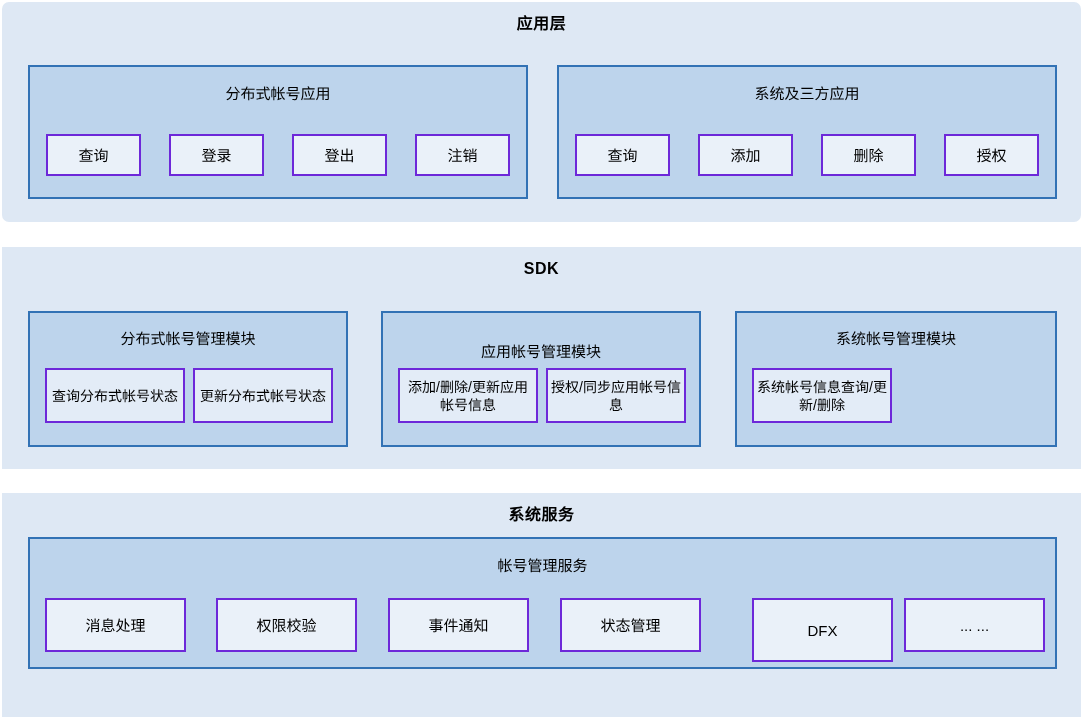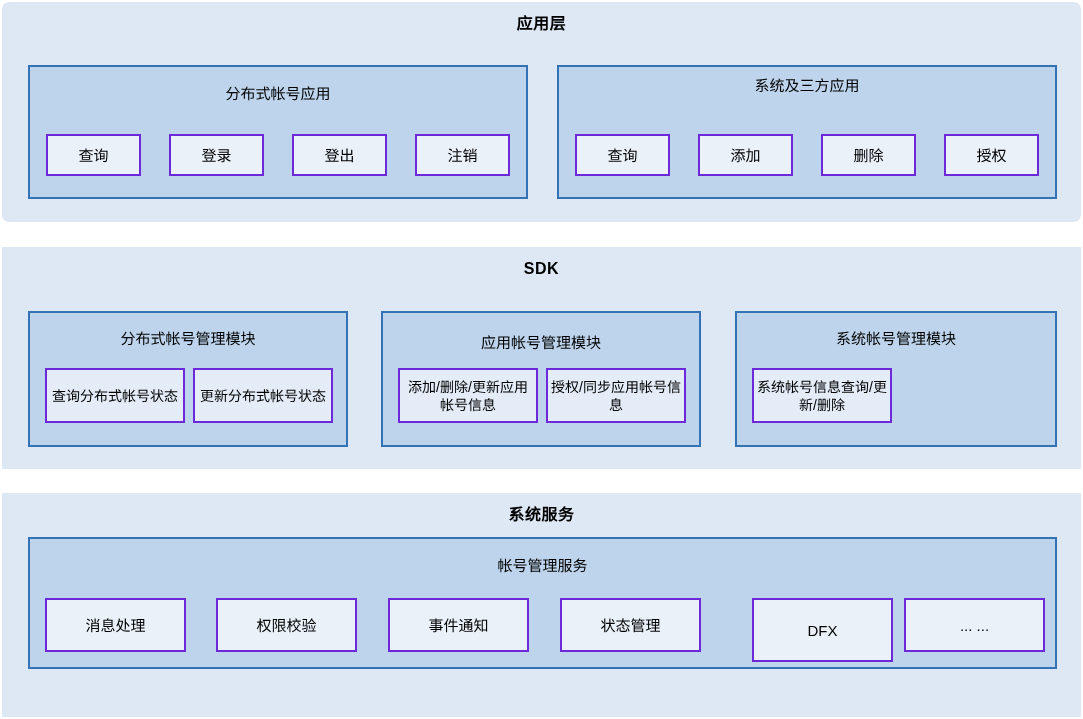--- a/index.html
+++ b/index.html
@@ -99,7 +99,7 @@
     </div>
 
     <div class="group" style="left:555px; top:63px; width:500px; height:134px;">
-      <div class="group-title" style="top:9px;">系统及三方应用</div>
+      <div class="group-title" style="top:17px;">系统及三方应用</div>
       <div class="leaf pale" style="left:16px; top:67px; width:95px; height:42px;">查询</div>
       <div class="leaf pale" style="left:139px; top:67px; width:95px; height:42px;">添加</div>
       <div class="leaf pale" style="left:262px; top:67px; width:95px; height:42px;">删除</div>

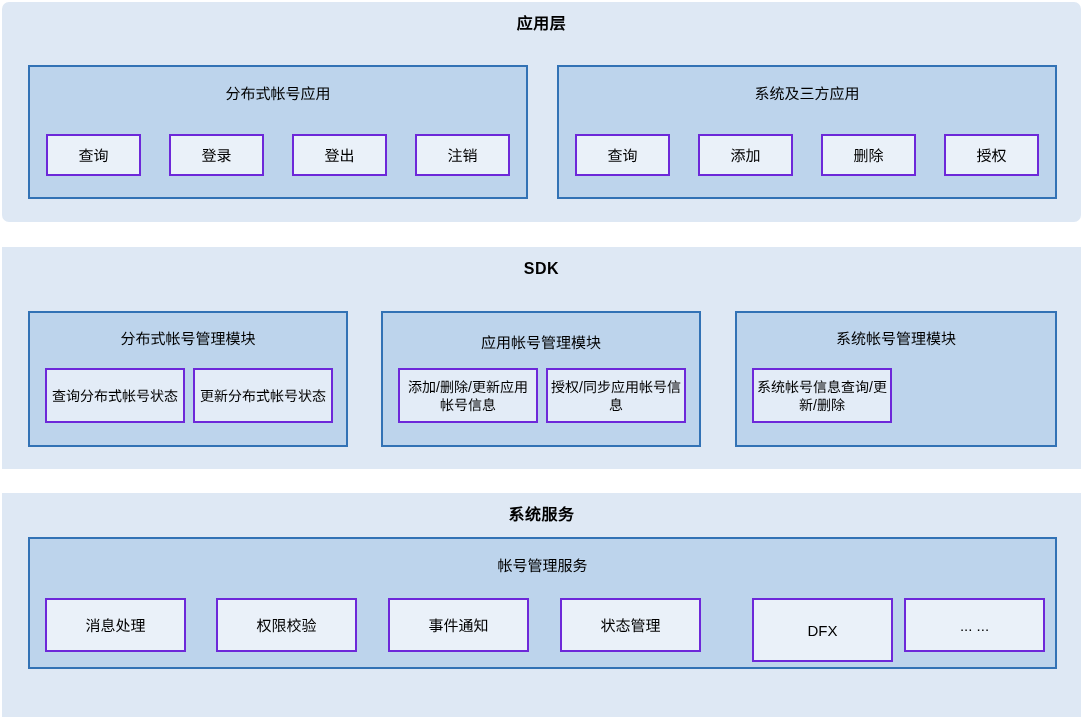--- a/index.html
+++ b/index.html
@@ -117,7 +117,7 @@
     </div>
 
     <div class="group" style="left:379px; top:64px; width:320px; height:136px;">
-      <div class="group-title" style="top:20px;">应用帐号管理模块</div>
+      <div class="group-title" style="top:29px;">应用帐号管理模块</div>
       <div class="leaf two-line" style="left:15px; top:55px; width:140px; height:55px;">添加/删除/更新应用帐号信息</div>
       <div class="leaf two-line" style="left:163px; top:55px; width:140px; height:55px;">授权/同步应用帐号信息</div>
     </div>

